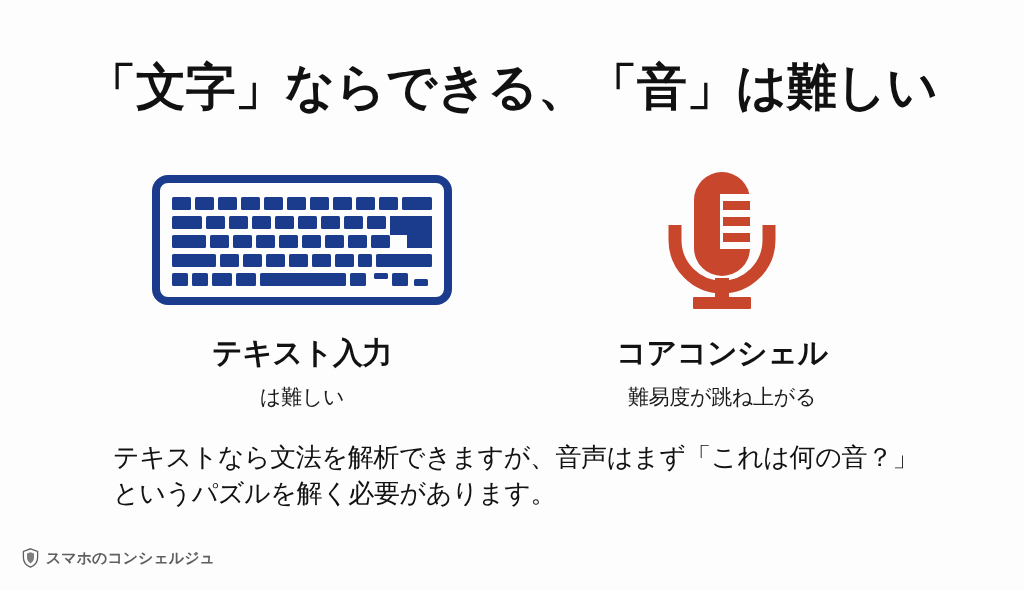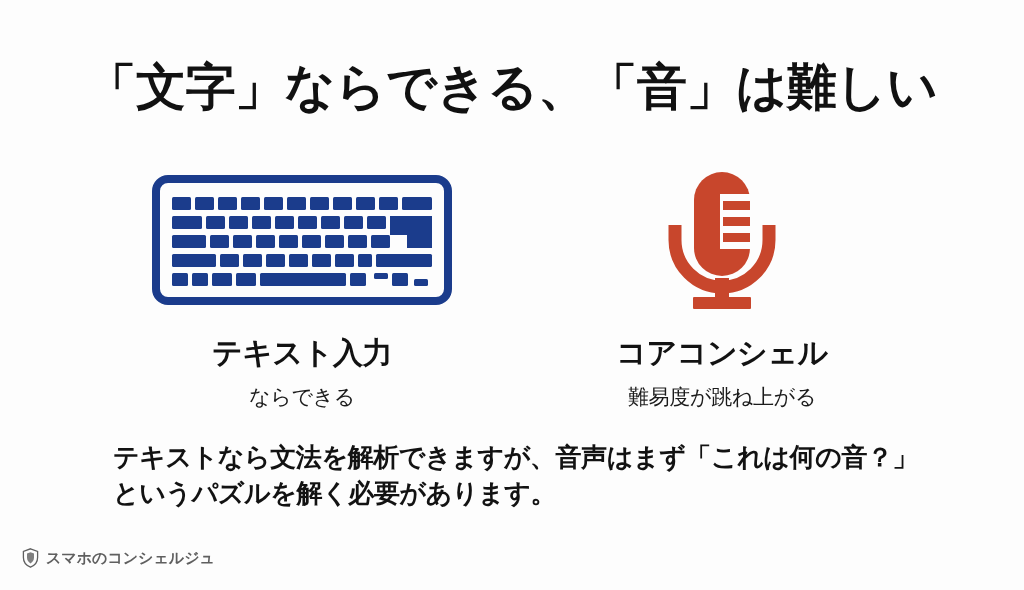--- a/index.html
+++ b/index.html
@@ -199,7 +199,7 @@
         </svg>
       </div>
       <div class="col-label">テキスト入力</div>
-      <div class="col-sub">ならできる</div>
+      <div class="col-sub">は難しい</div>
     </div>
 
     <div class="col">

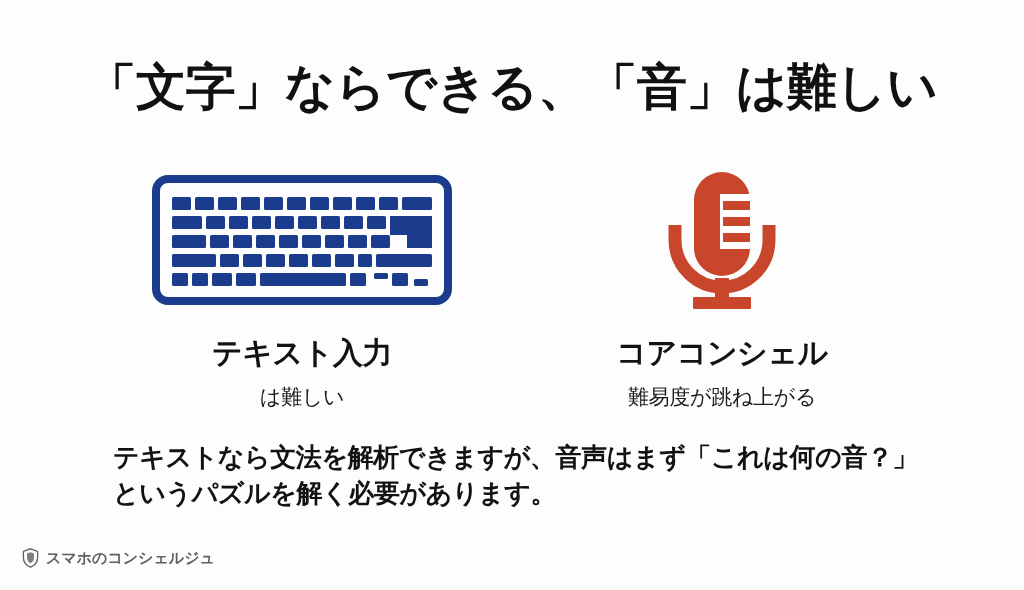--- a/index.html
+++ b/index.html
@@ -82,7 +82,7 @@
     left: 113px;
     width: 830px;
     font-size: 26px;
-    font-weight: bold;
+    font-weight: normal;
     color: #121212;
     line-height: 1.38;
     letter-spacing: -0.4px;

